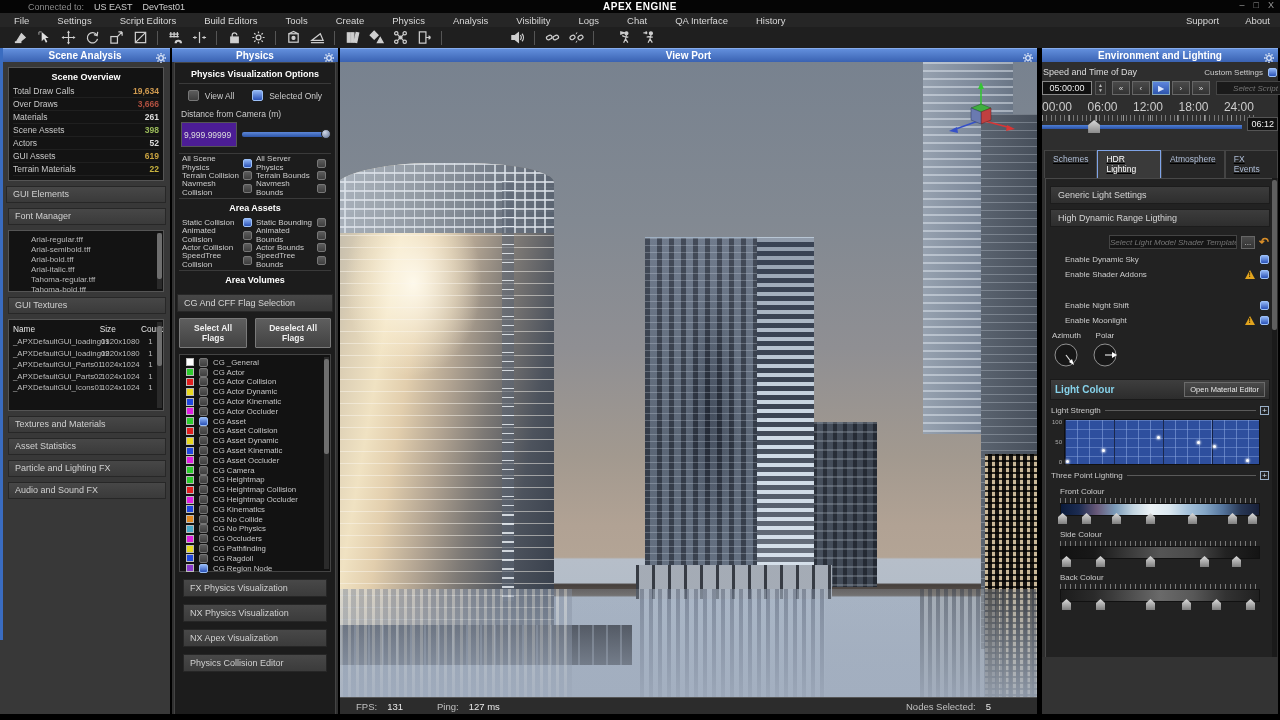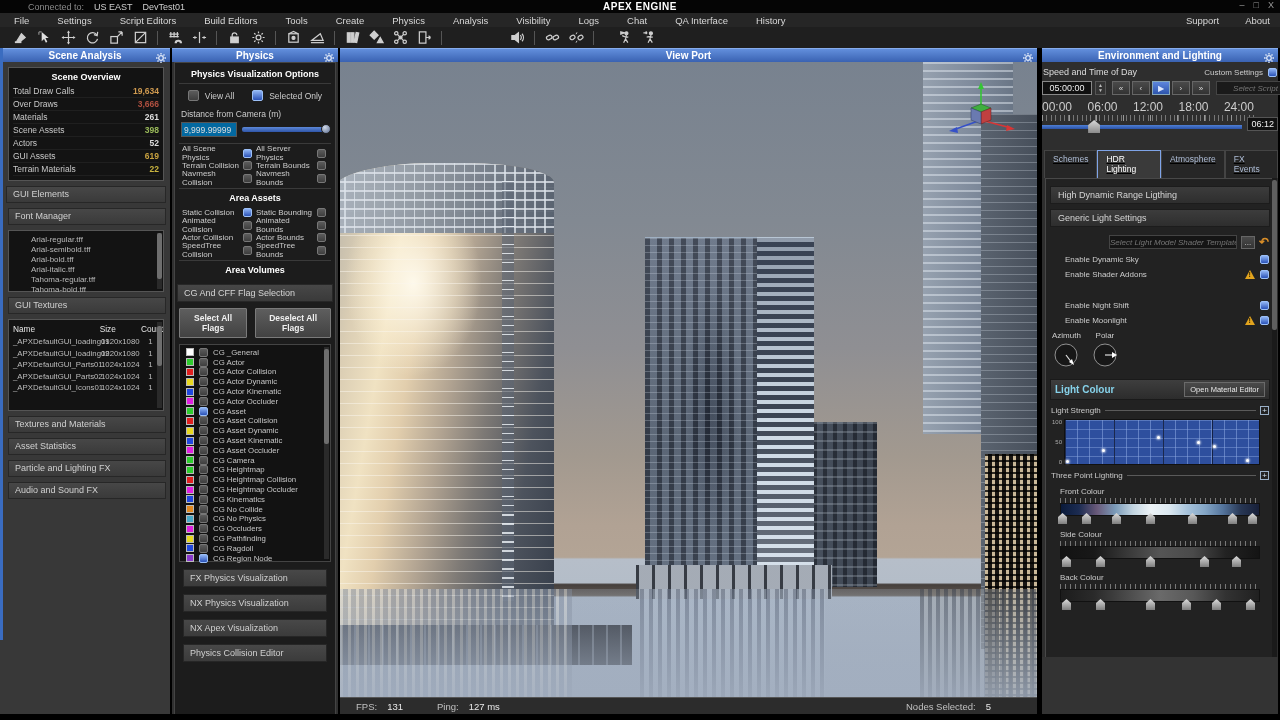--- a/index.html
+++ b/index.html
@@ -69,7 +69,7 @@
   .cb.sm { width:9px; height:9px; }
   #dist-label { color:#ccc; font-size:8.5px; padding:6px 2px 3px; }
   #dist-row { display:flex; align-items:center; gap:5px; padding:0 2px 6px; border-bottom:1px solid #3a3a3a;}
-  #dist-val { width:56px; height:15px; background:#0369a1; border:1px solid #555; color:#ddd; font-size:8.5px; padding:0 2px; }
+  #dist-val { width:56px; height:25px; background:#4c1d95; border:1px solid #555; color:#ddd; font-size:8.5px; padding:0 2px; }
   #dist-slider { flex:1; height:5px; background:linear-gradient(180deg,#5d88d8,#2e55a8); border-radius:2px; position:relative; }
   #dist-knob { position:absolute; right:-2px; top:-3px; width:10px; height:10px; border-radius:50%; background:radial-gradient(circle at 35% 30%,#cfd8e8,#5b6c8e); border:1px solid #222; }
   .pairgrid { display:grid; grid-template-columns:1fr 1fr; padding:3px 2px; border-bottom:1px solid #3a3a3a; }

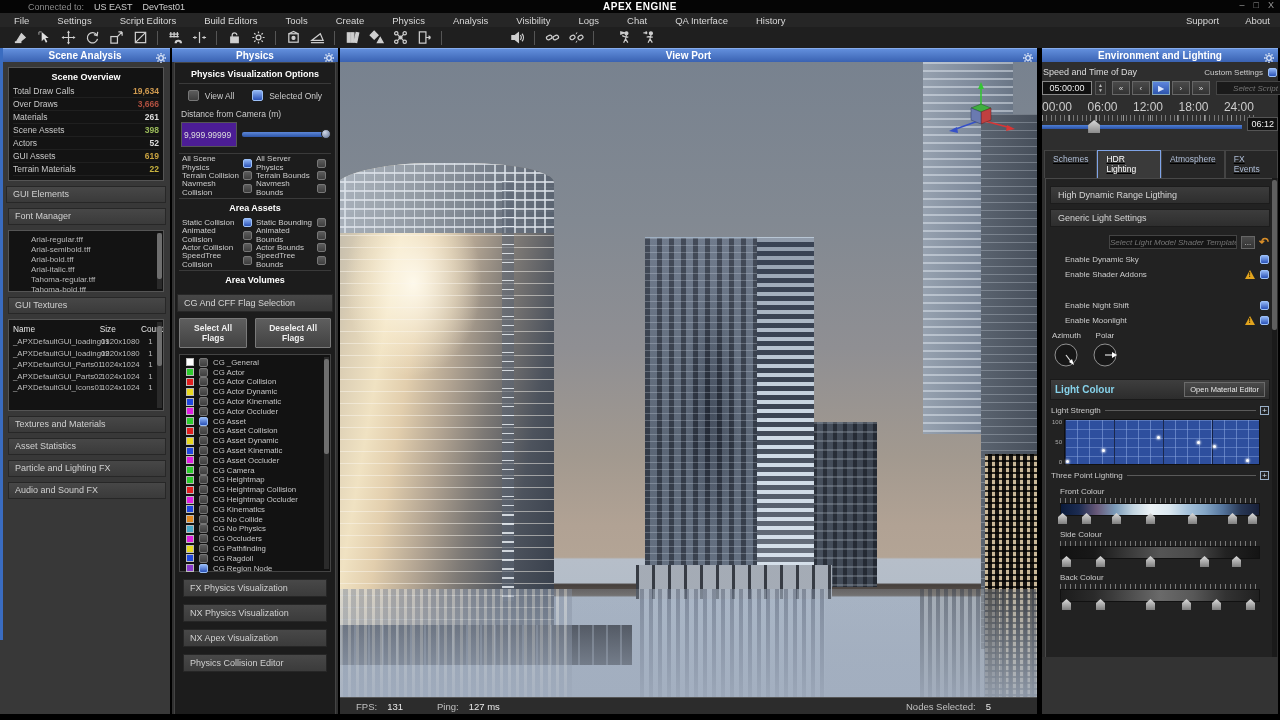--- a/index.html
+++ b/index.html
@@ -859,8 +859,8 @@
         <span class="etab">FX Events</span>
       </div>
     <div id="tabbox">
+      <div class="envbar">Generic Light Settings</div>
       <div class="envbar">High Dynamic Range Ligthing</div>
-      <div class="envbar">Generic Light Settings</div>
       <div id="shader-row">
         <input id="shader-field" placeholder="Select Light Model Shader Template" style="">
         <span class="dots">...</span>

